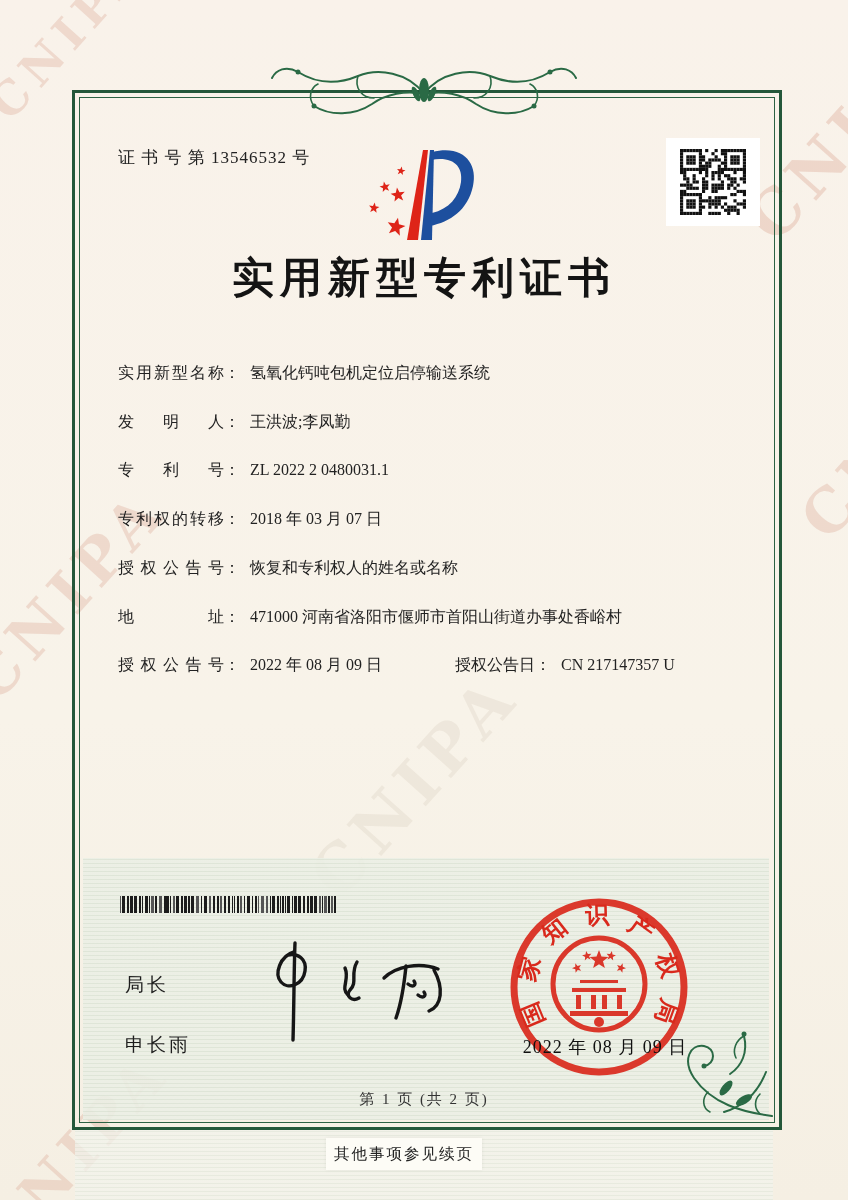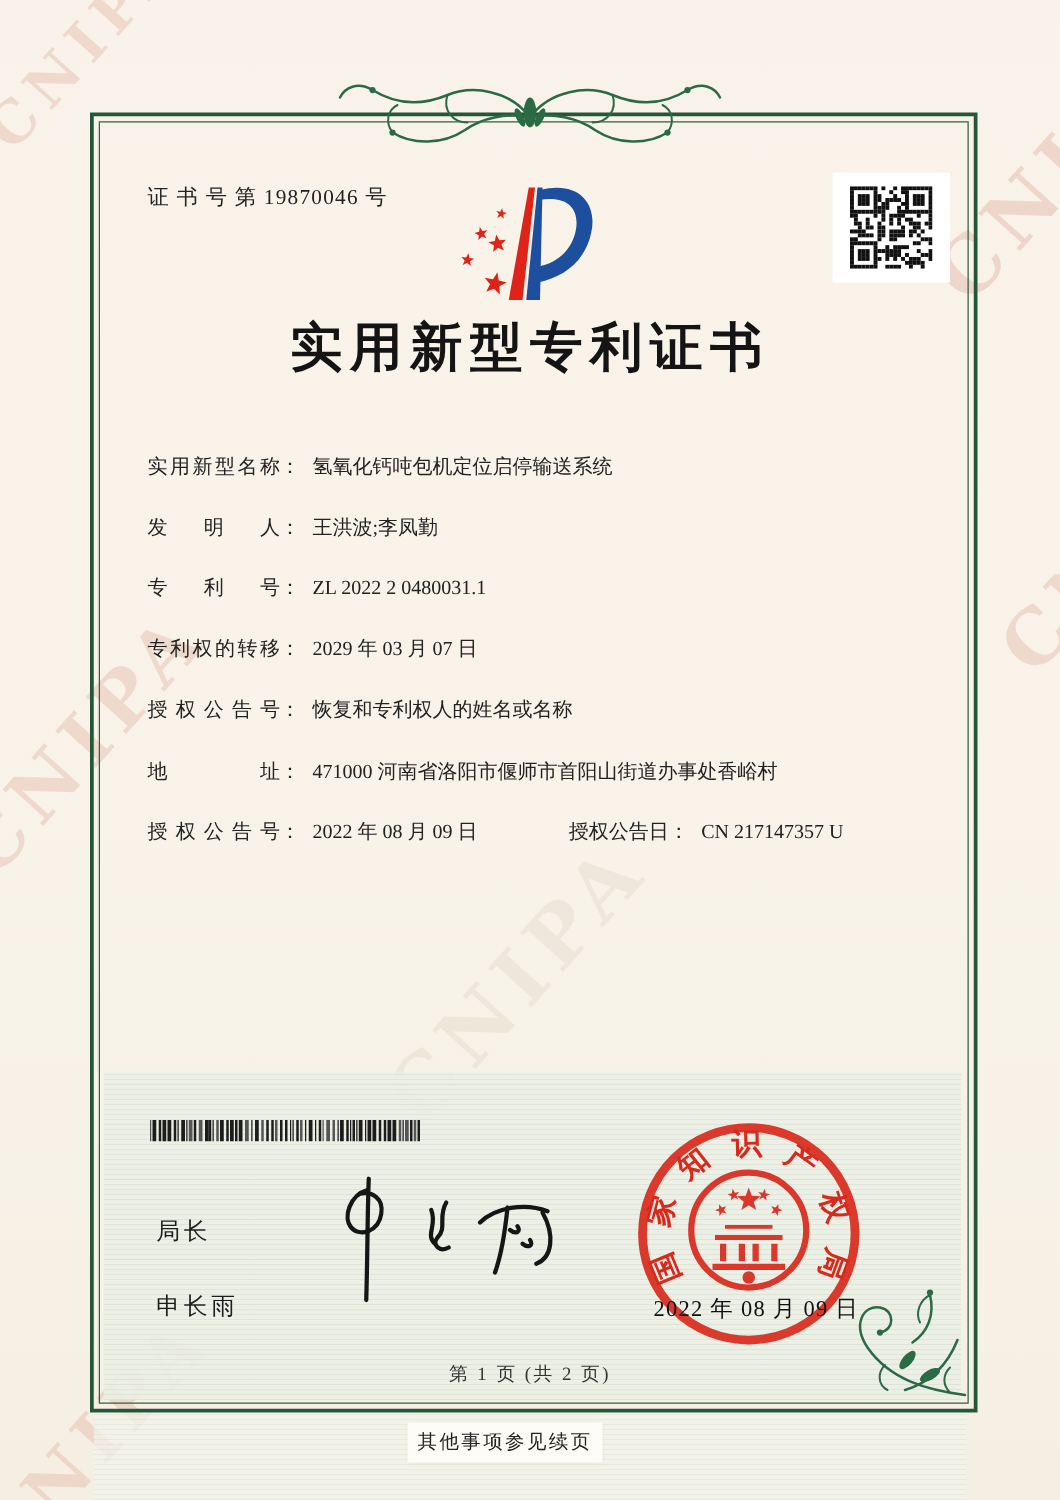--- a/index.html
+++ b/index.html
@@ -123,7 +123,7 @@
   </g>
 </svg>
 
-<div class="abs cert-no">证 书 号 第 19870046 号</div>
+<div class="abs cert-no">证 书 号 第 13546532 号</div>
 
 <svg class="abs" style="left:368px;top:130px;" width="130" height="126" viewBox="0 0 130 126">
   <polygon points="55,20 60,20 50,110 39,110" fill="#de2418"></polygon>

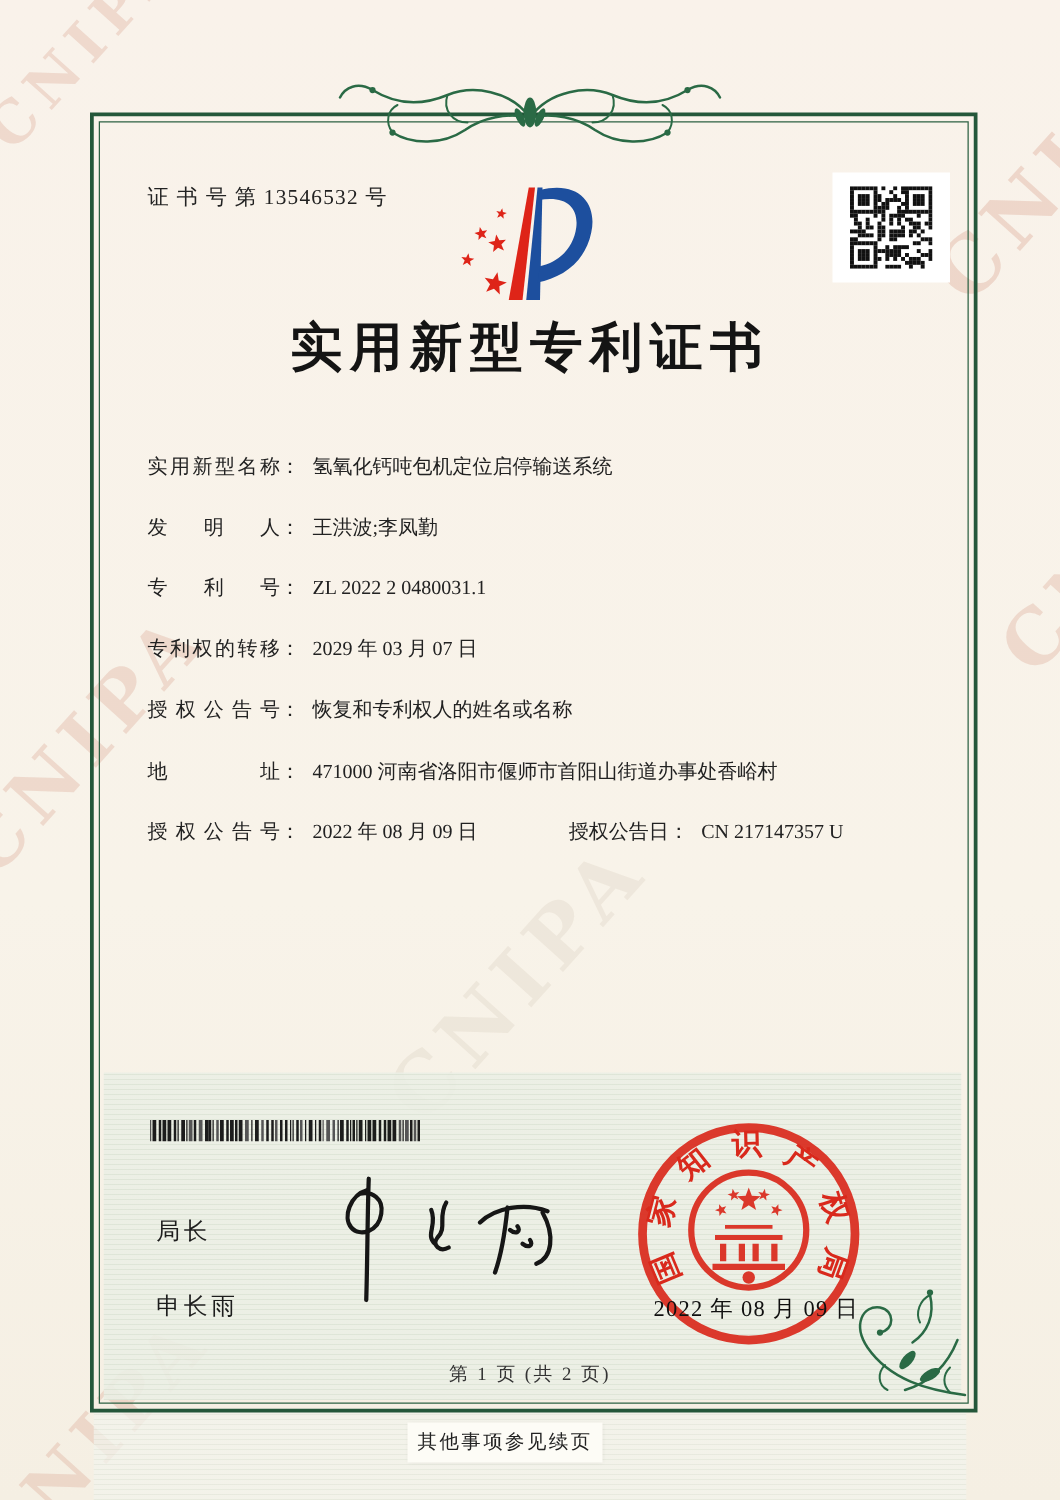--- a/index.html
+++ b/index.html
@@ -389,7 +389,7 @@
   <span class="flabel">专利号</span><span class="colon">：</span><span>ZL 2022 2 0480031.1</span>
 </div>
 <div class="row" style="top:509px">
-  <span class="flabel">专利权的转移</span><span class="colon">：</span><span>2029 年 03 月 07 日</span>
+  <span class="flabel">专利权的转移</span><span class="colon">：</span><span>2018 年 03 月 07 日</span>
 </div>
 <div class="row" style="top:558px">
   <span class="flabel">授权公告号</span><span class="colon">：</span><span>恢复和专利权人的姓名或名称</span>

